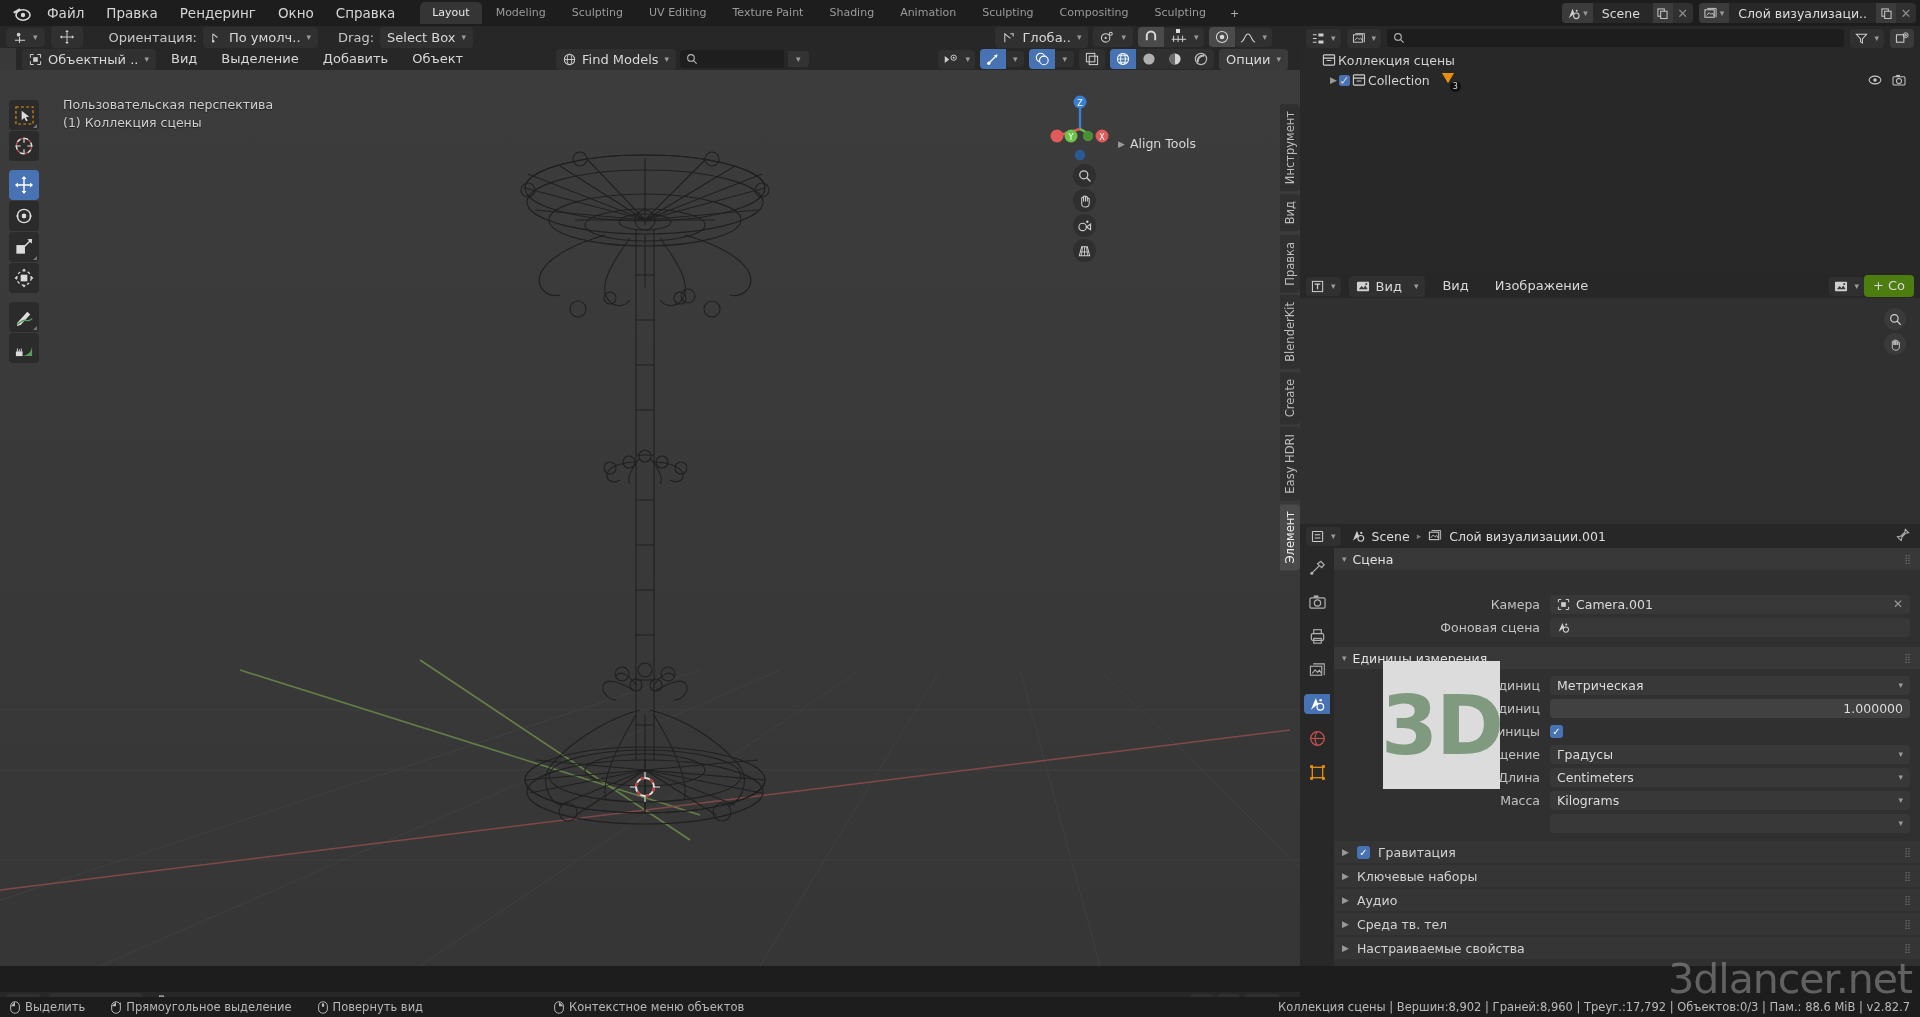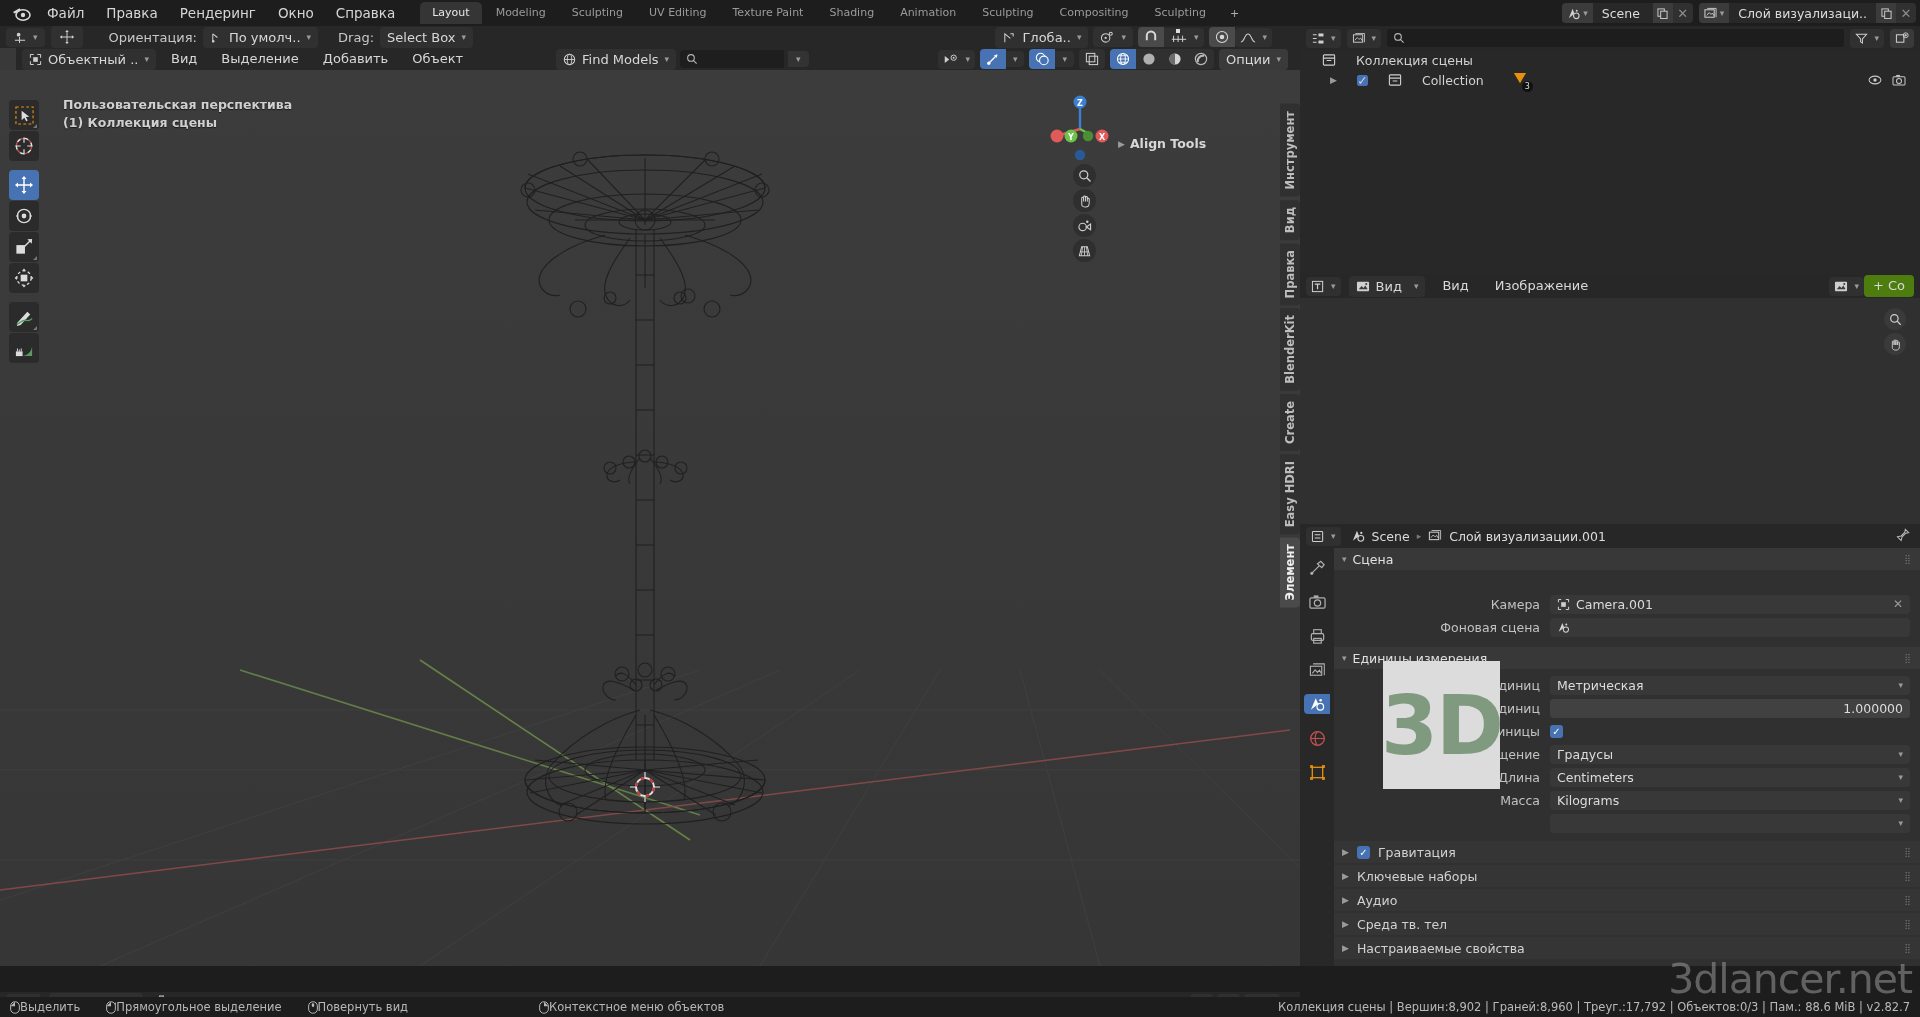--- a/index.html
+++ b/index.html
@@ -91,7 +91,7 @@
   #outliner { position:absolute; left:0; top:0; width:620px; height:248px; background:#282828; }
   #ol-header { height:24px; background:#272727; display:flex; align-items:center; gap:6px; padding:0 6px; }
   #ol-search { flex:1; height:18px; background:#1d1d1d; border-radius:3px; display:flex; align-items:center; padding:0 6px; gap:5px; }
-  .ol-row { height:20px; display:flex; align-items:center; padding-left:10px; gap:20px; font-size:12.5px; color:#d2d2d2; }
+  .ol-row { height:20px; display:flex; align-items:center; padding-left:10px; gap:2px; font-size:12.5px; color:#d2d2d2; }
   .ol-row.dim { color:#8d8d8d; }
   .ol-cb { width:11px; height:11px; border:1px solid #5a5a5a; border-radius:2px; background:#2a2a2a; display:flex; align-items:center; justify-content:center; }
   .ol-cb.checked { background:#4772b3; border-color:#4772b3; }

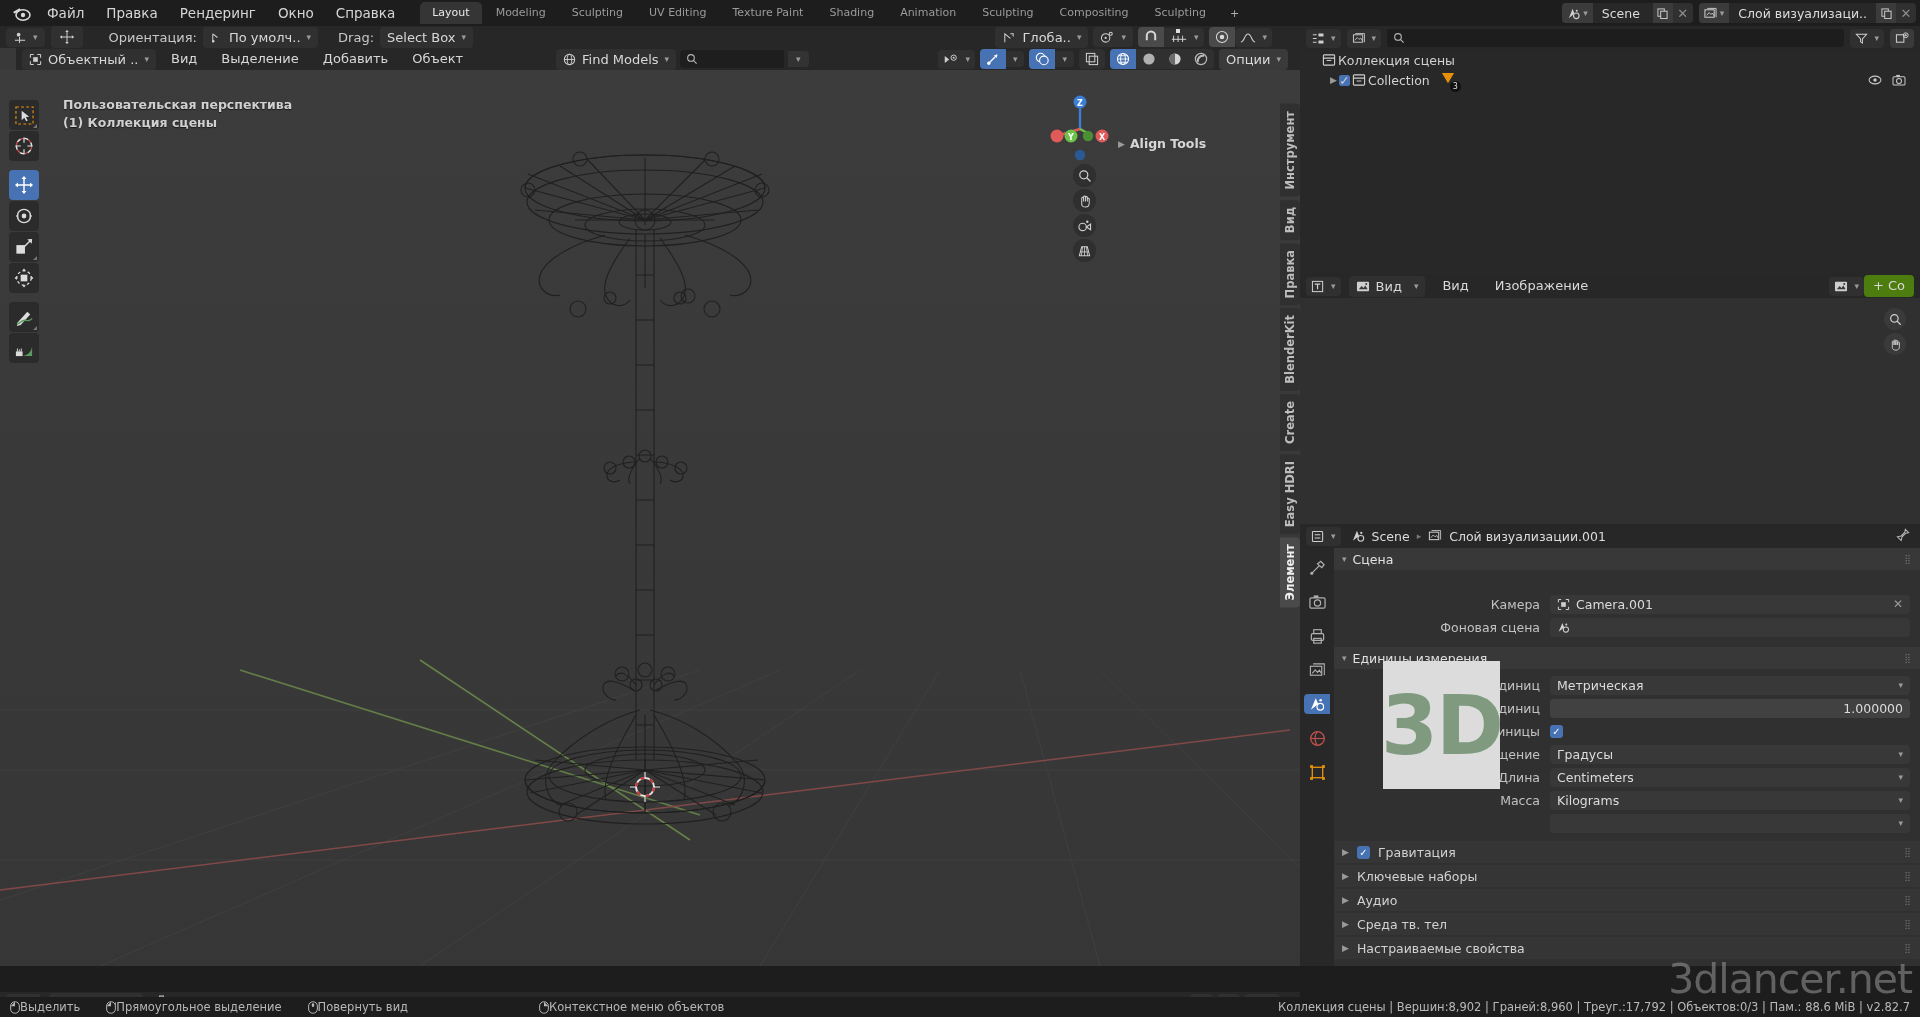--- a/index.html
+++ b/index.html
@@ -53,7 +53,7 @@
   }
   #vp-canvas {
     position:absolute; left:0; top:44px; width:1300px; height:896px;
-    background:#000000; overflow:hidden;font-weight:bold;
+    background:#000000; overflow:hidden;
   }
   .vp-text { position:absolute; color:#d0d0d0; font-size:12.5px; text-shadow:0 1px 1px #00000090; }
 

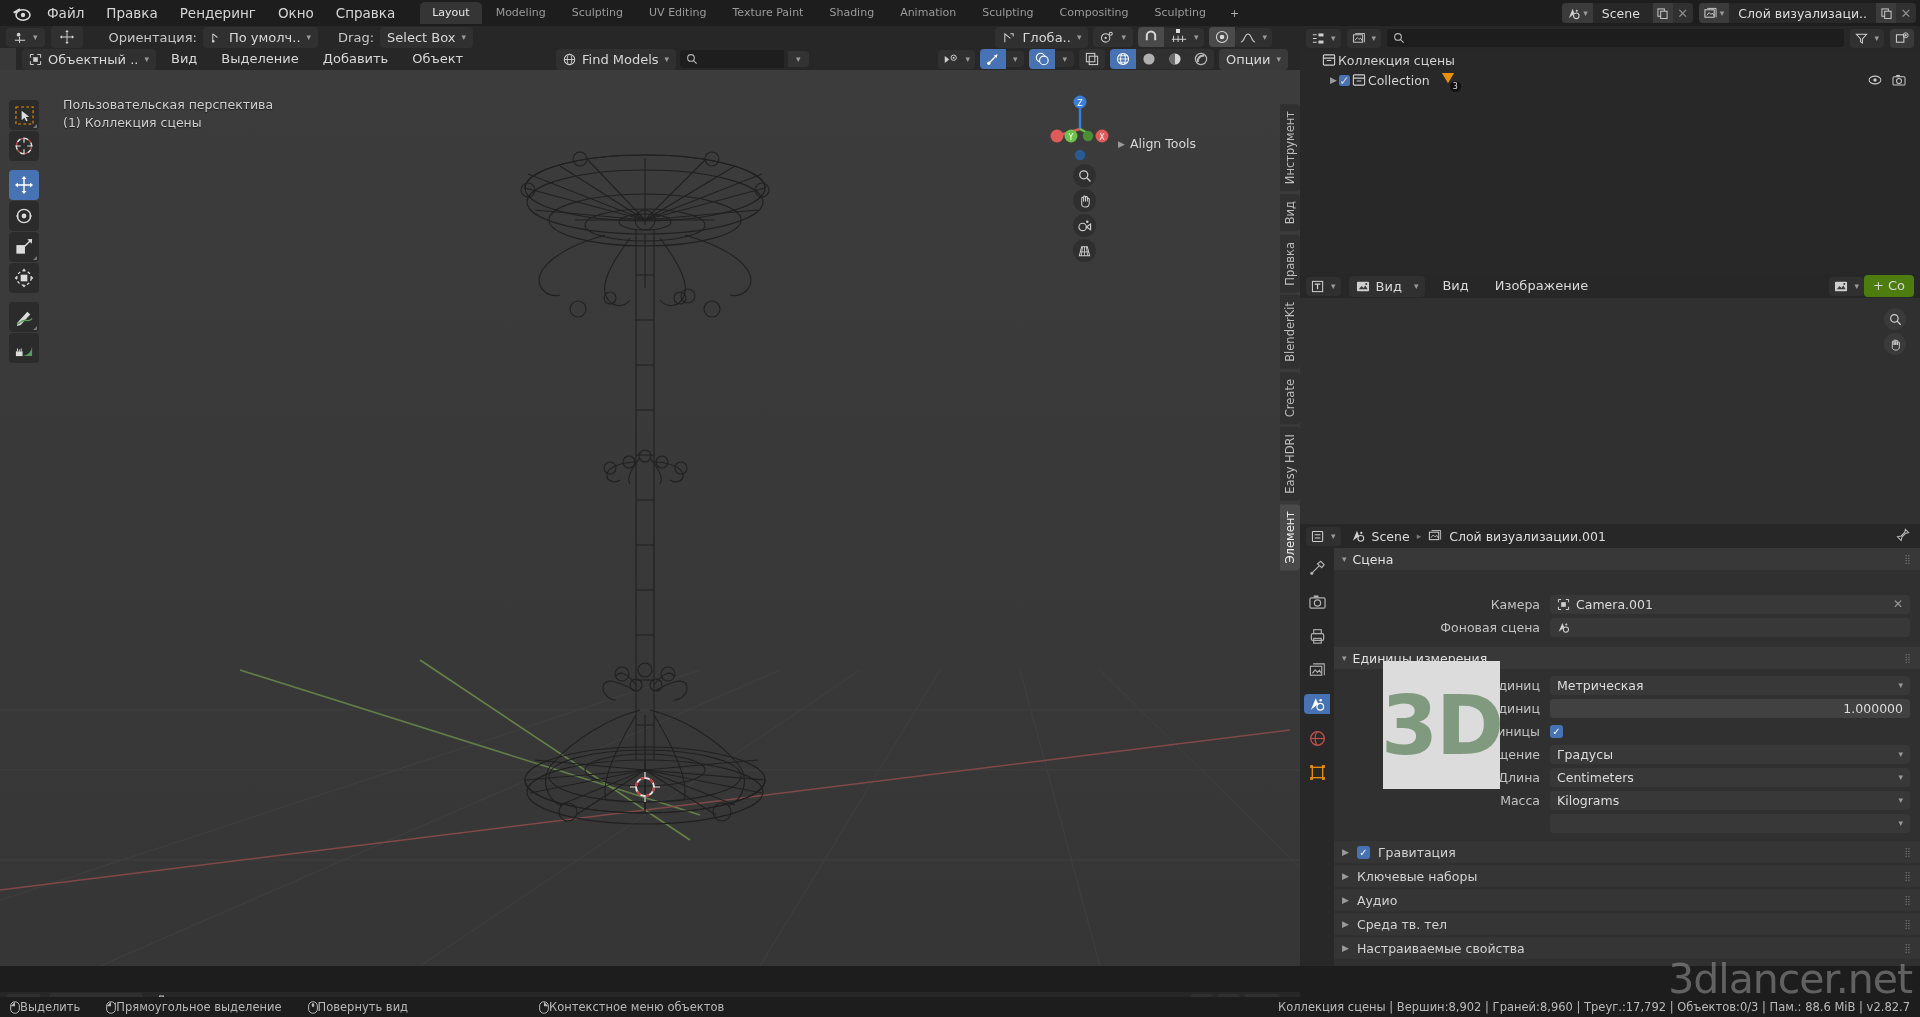--- a/index.html
+++ b/index.html
@@ -121,7 +121,7 @@
   .pr-closed { height:22px; display:flex; align-items:center; gap:8px; padding-left:8px; background:#353535; color:#d2d2d2; font-size:12.5px; margin-top:2px; }
   .pr-closed .grip { margin-left:auto; padding-right:8px; color:#6e6e6e; letter-spacing:1px; font-size:9px; }
   #statusbar { position:absolute; left:0; top:997px; width:1920px; height:20px; background:#1d1d1d; display:flex; align-items:center; padding:0 10px; font-size:11.5px; color:#b7b7b7; }
-  .sb-item { display:flex; align-items:center; margin-right:26px; }
+  .sb-item { display:flex; align-items:center; gap:5px; margin-right:26px; }
   #sb-right { margin-left:auto; color:#b9b9b9; font-size:11.5px; }
 
   

